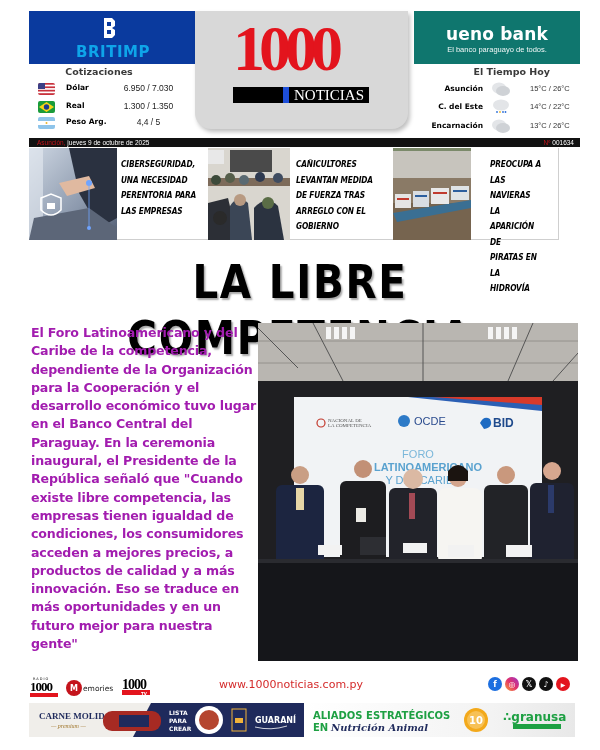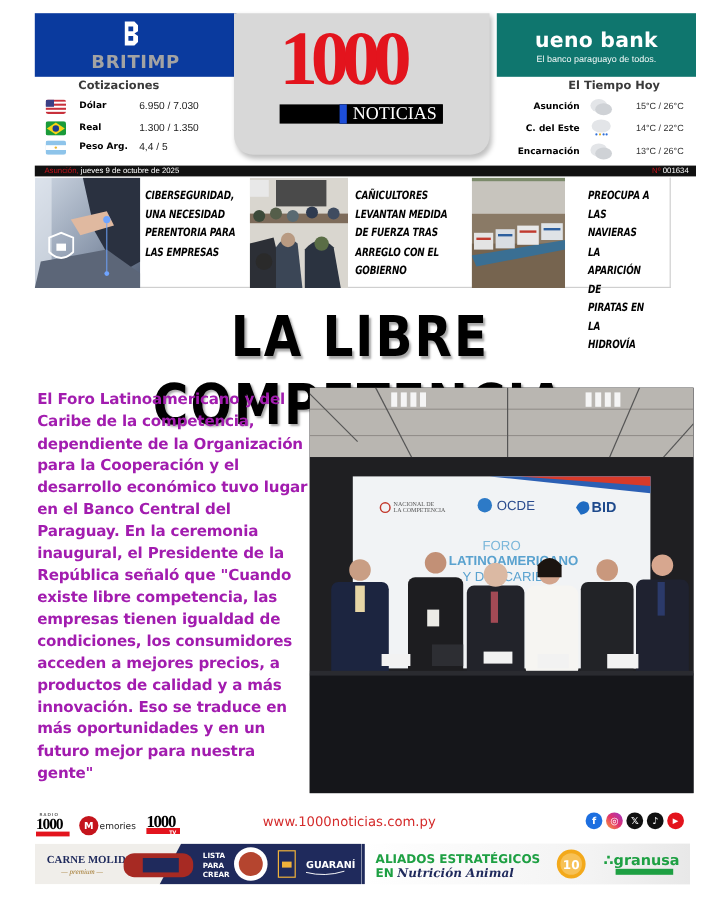--- a/index.html
+++ b/index.html
@@ -9,7 +9,7 @@
   
   .britimp {
     position: absolute; left: 29px; top: 11px; width: 168px; height: 53px;
-    background: #0a3a9e; color: #a3a3a3; text-align: center;
+    background: #0a3a9e; color: #0ea5e9; text-align: center;
   }
   .britimp .logo-mark {
     position: absolute; left: 72px; top: 6px; width: 16px; height: 22px;

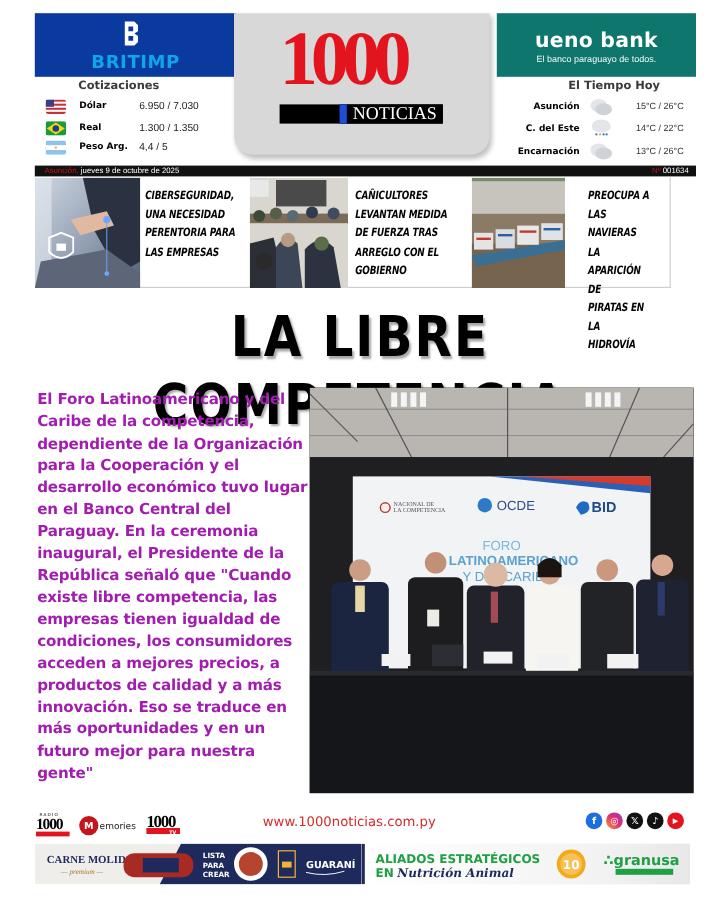--- a/index.html
+++ b/index.html
@@ -25,7 +25,7 @@
   .cotiz-row { position: absolute; left: 38px; width: 160px; height: 14px; }
   .cotiz-row .flag { position: absolute; left: 0; top: 1px; width: 17px; height: 12px; border-radius: 2px; overflow: hidden; }
   .cotiz-row .cur { position: absolute; left: 28px; top: 1px; font-family: "DejaVu Sans", sans-serif; font-weight: bold; font-size: 7.5px; color: #000; }
-  .cotiz-row .val { position: absolute; left: 78px; top: 1px; width: 65px; text-align: left; font-size: 8.5px; color: #222; }
+  .cotiz-row .val { position: absolute; left: 78px; top: 1px; width: 65px; text-align: center; font-size: 8.5px; color: #222; }
 
   .logo-box {
     position: absolute; left: 195px; top: 11px; width: 213px; height: 118px;

